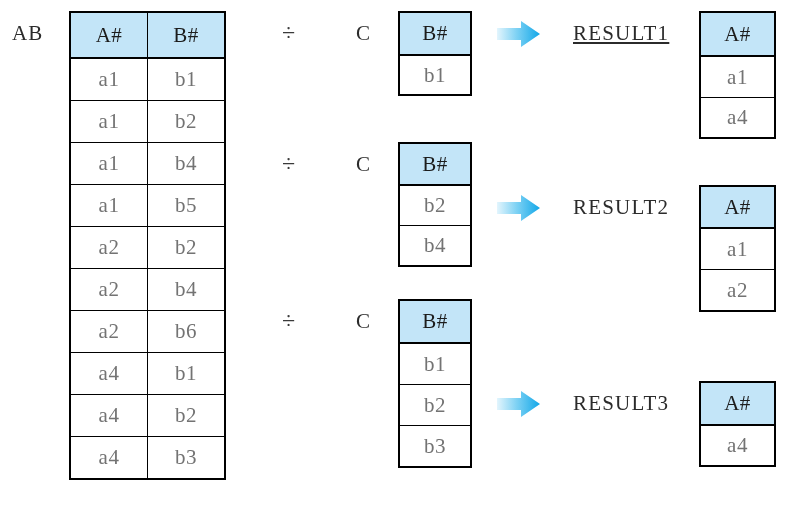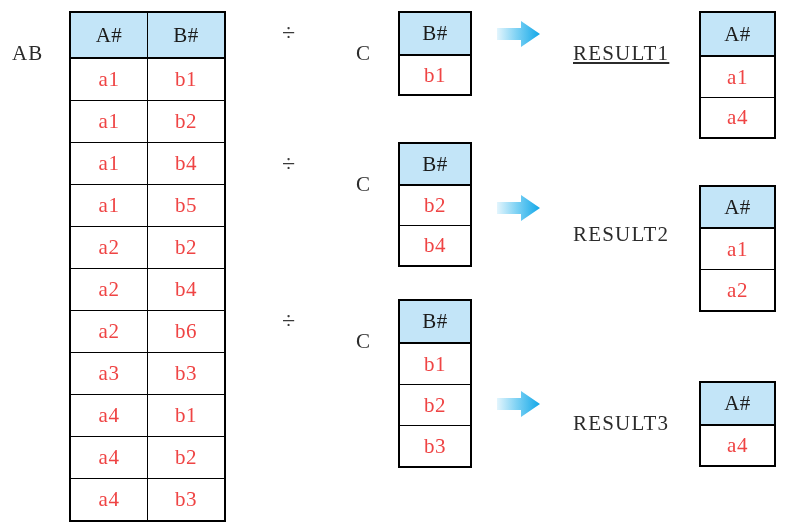--- a/index.html
+++ b/index.html
@@ -51,7 +51,6 @@
     color: #2b2b2b;
     white-space: nowrap;
     letter-spacing: 1.2px;
-    margin-top: 20px;
   }
   .op-symbol {
     position: absolute;

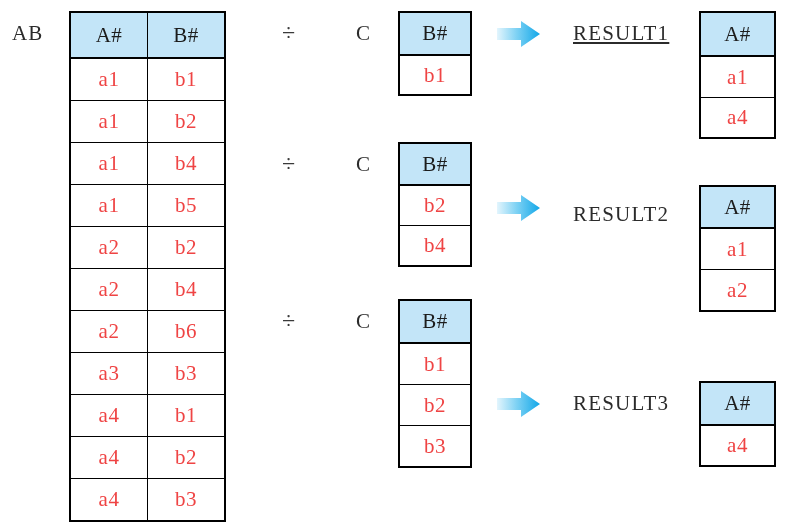--- a/index.html
+++ b/index.html
@@ -30,7 +30,7 @@
     vertical-align: middle;
     font-size: 21px;
     font-family: "Liberation Serif", "DejaVu Serif", serif;
-    color: #ef4444;
+    color: #737373;
     padding: 0;
     letter-spacing: 0.5px;
   }

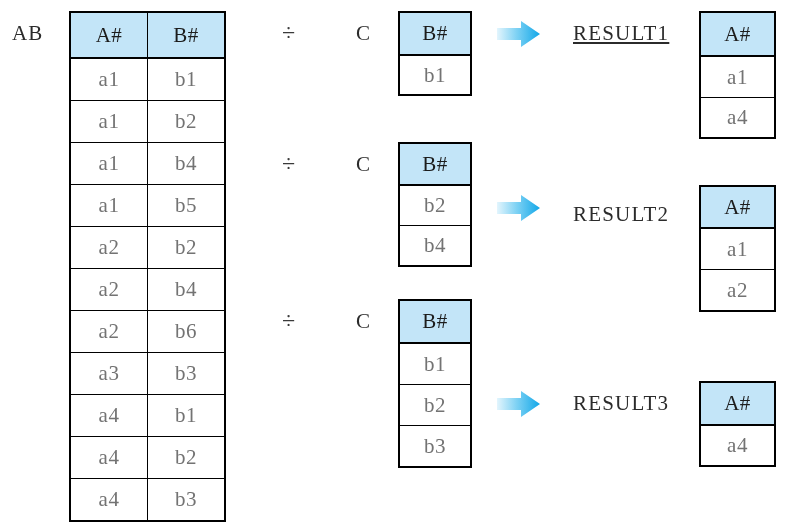--- a/index.html
+++ b/index.html
@@ -196,7 +196,7 @@
   </svg>
 </div>
 
-<div class="lbl" style="left:573px; top:202px;">RESULT2</div>
+<div class="lbl" style="left:573px; top:195px;">RESULT2</div>
 
 <table class="rel-table" style="left:699px; top:185px; width:77px;">
   <tbody>

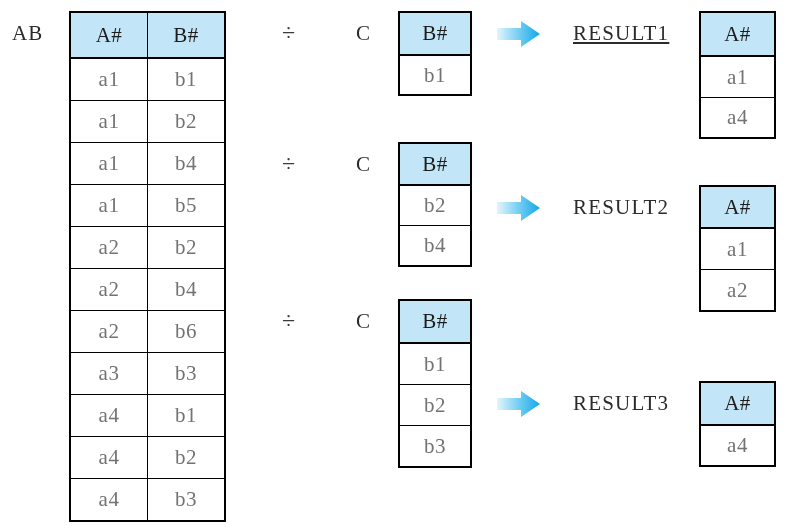--- a/index.html
+++ b/index.html
@@ -101,10 +101,6 @@
     <tr>
       <td style="height:41px;">a2</td>
       <td style="height:41px;">b6</td>
-    </tr>
-    <tr>
-      <td style="height:41px;">a3</td>
-      <td style="height:41px;">b3</td>
     </tr>
     <tr>
       <td style="height:41px;">a4</td>

